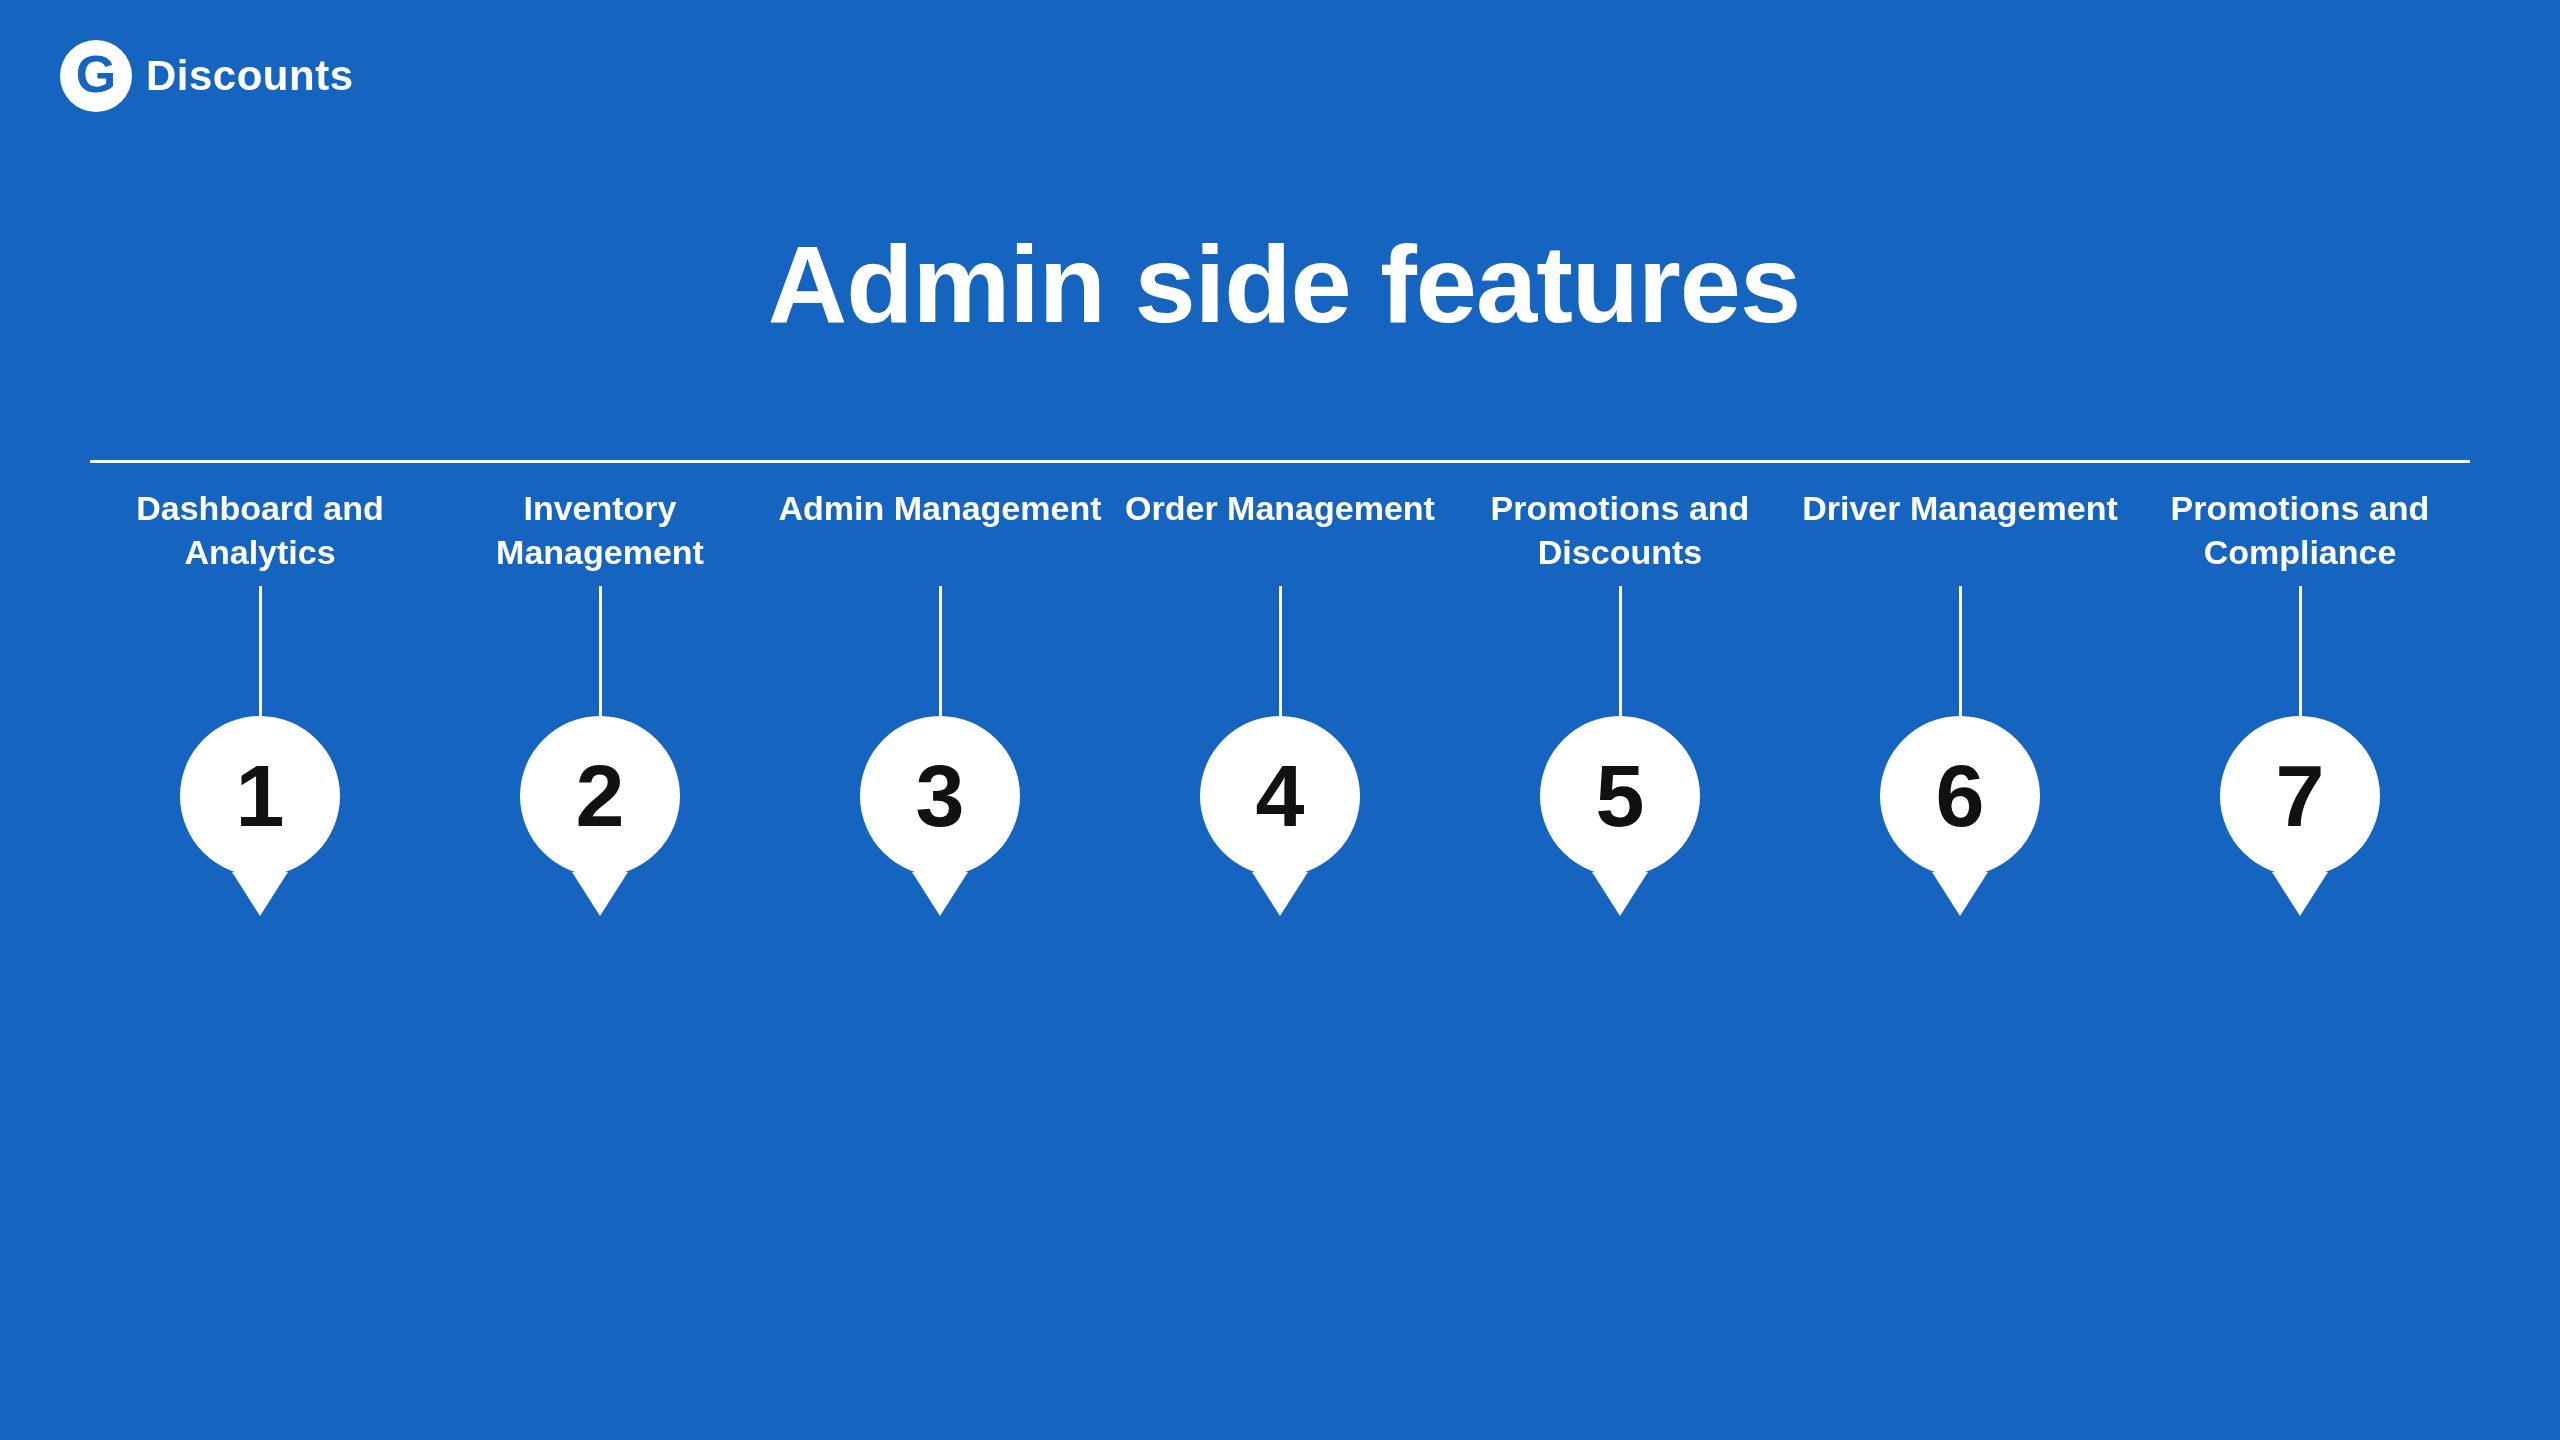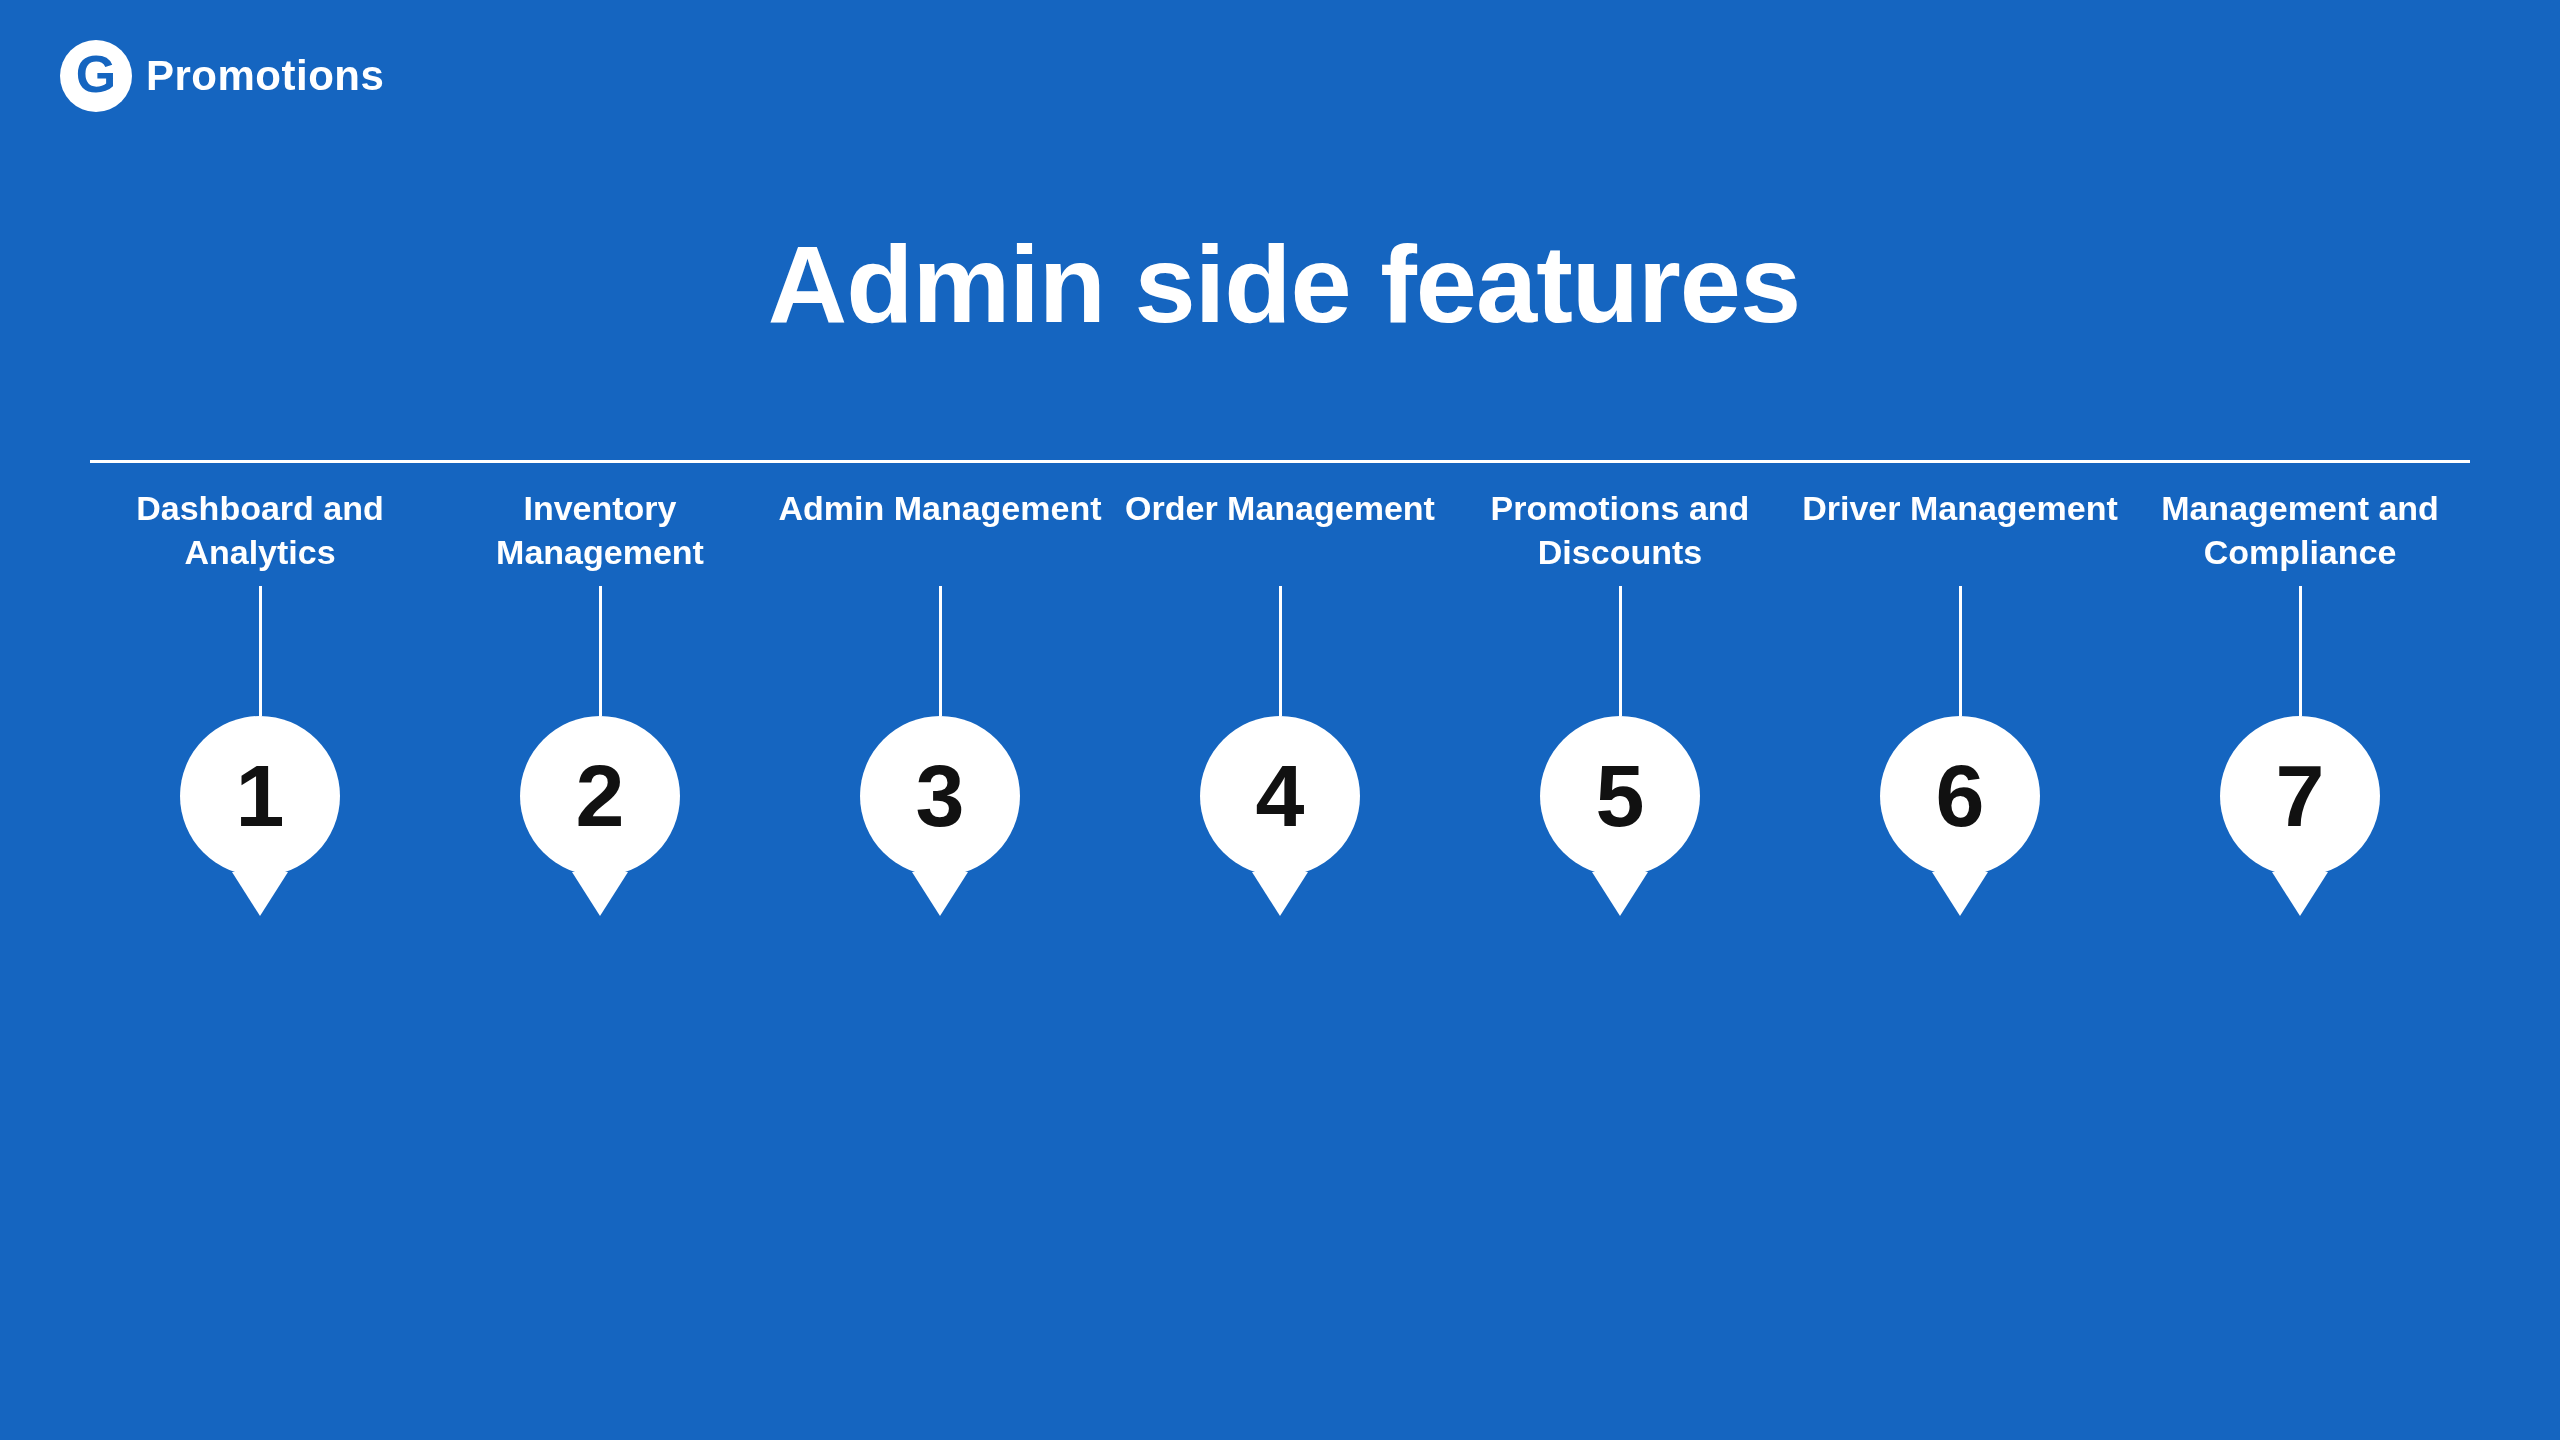--- a/index.html
+++ b/index.html
@@ -145,7 +145,7 @@
     <circle cx="36" cy="36" r="36" fill="white"></circle>
     <text x="36" y="52" text-anchor="middle" font-size="52" font-weight="900" fill="#1565C0" font-family="Arial">G</text>
   </svg>
-  <span class="logo-text">Promotions</span>
+  <span class="logo-text">Discounts</span>
 </div>
 
 <h1 class="main-title">Admin side features</h1>

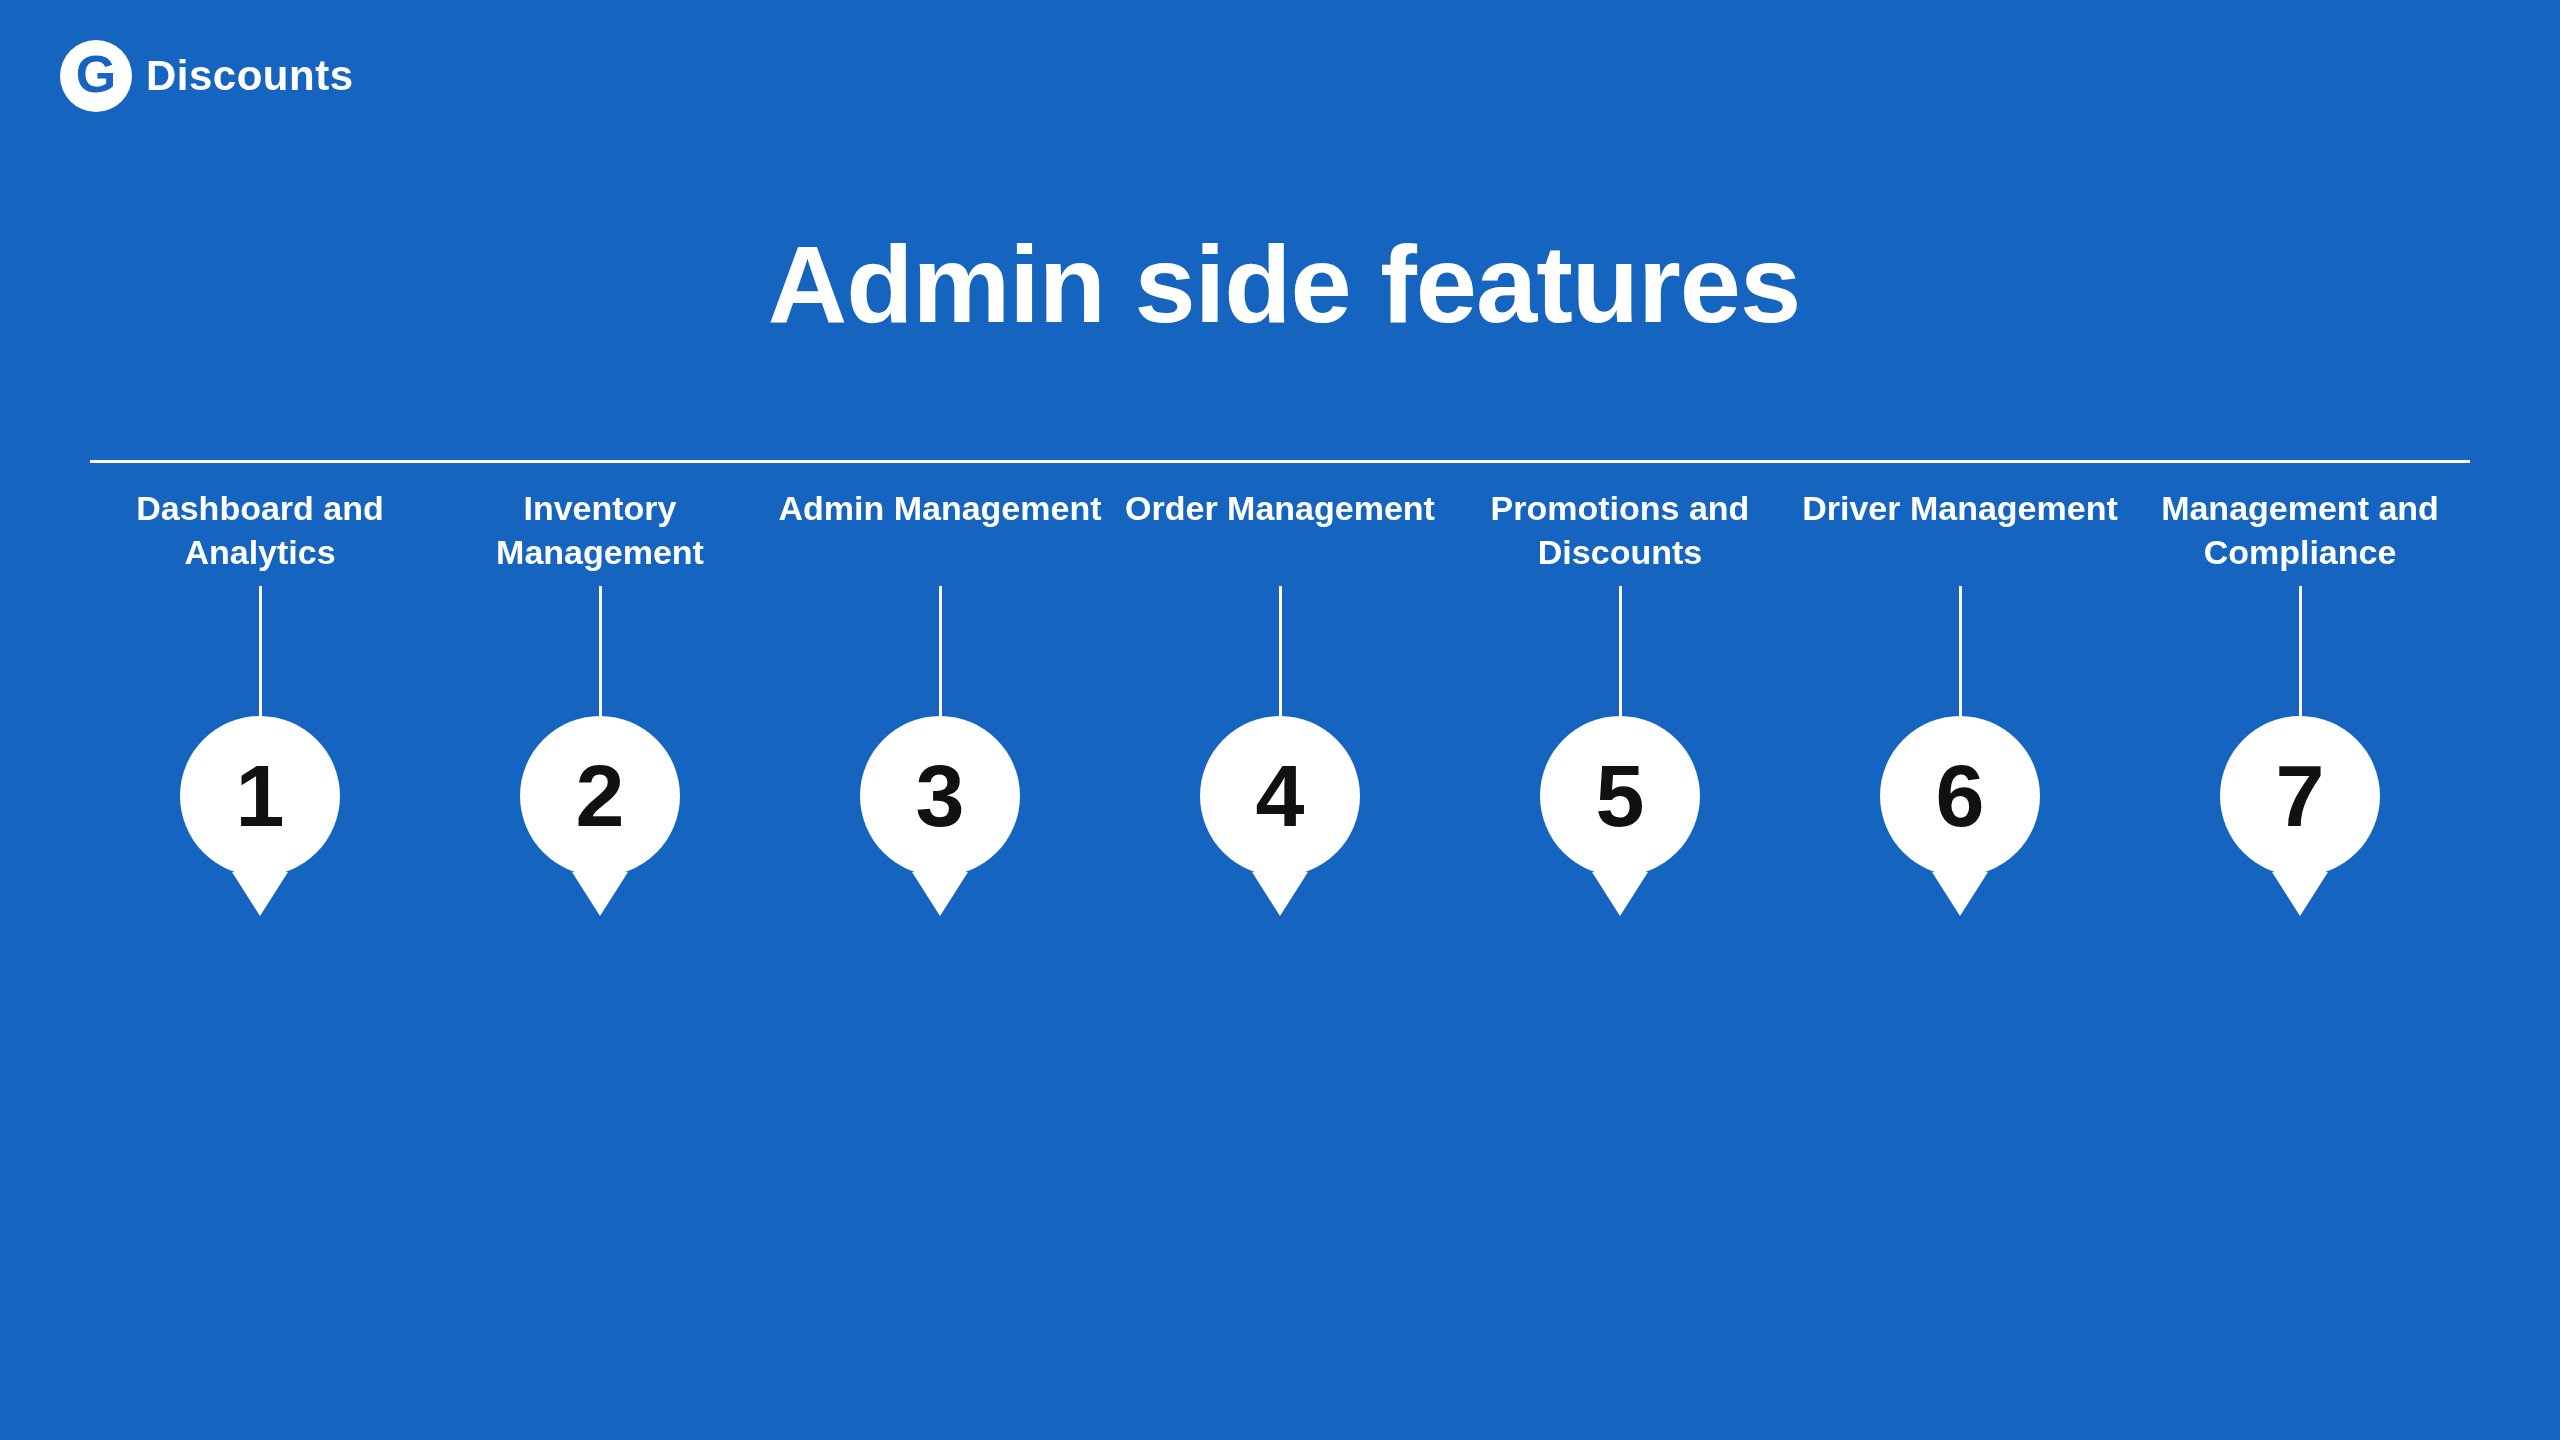--- a/index.html
+++ b/index.html
@@ -233,7 +233,7 @@
     <div class="feature-item">
       <div class="label-section">
         <div class="h-line"></div>
-        <div class="feature-label">Management and Compliance</div>
+        <div class="feature-label">Promotions and Compliance</div>
       </div>
       <div class="v-line"></div>
       <div class="pin-bubble">

